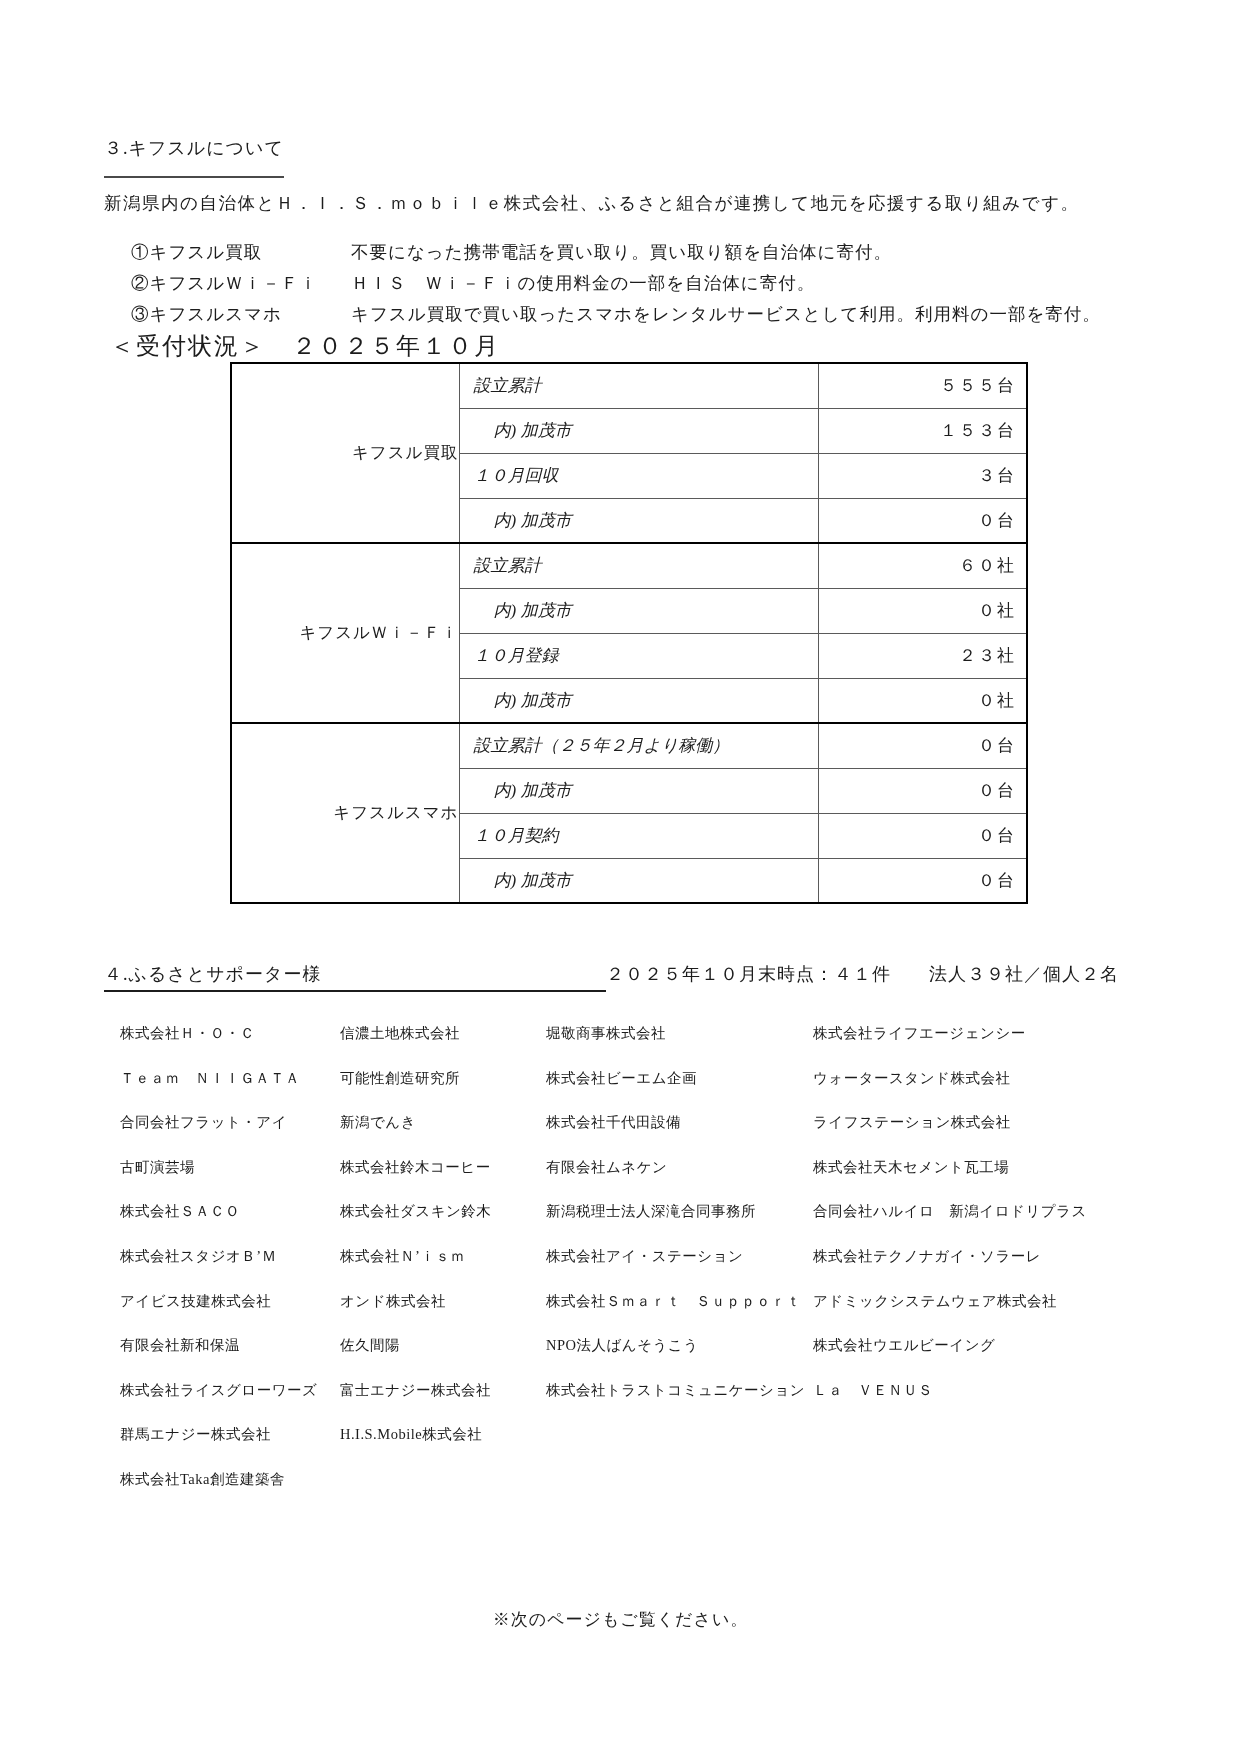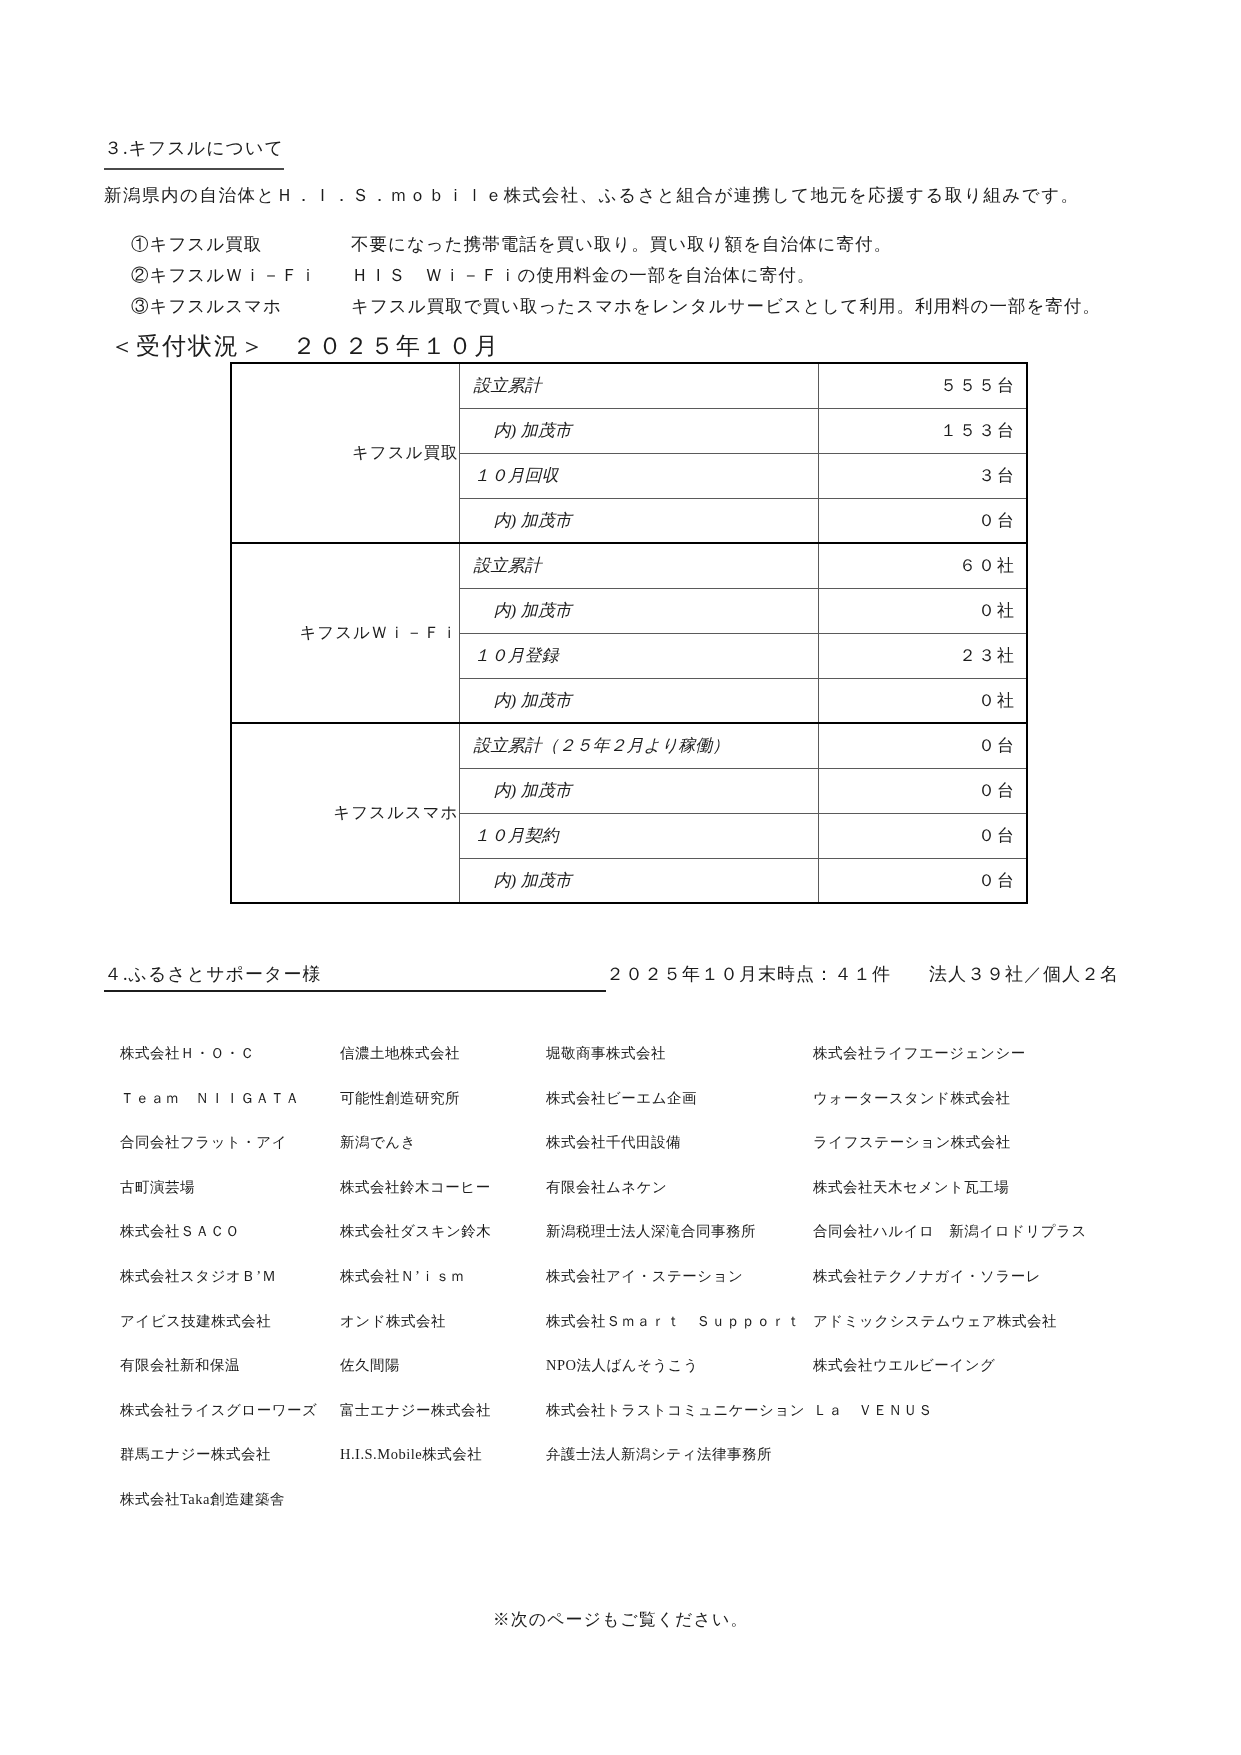--- a/index.html
+++ b/index.html
@@ -22,7 +22,7 @@
     font-size: 18px;
     letter-spacing: 1px;
     border-bottom: 2px solid #4a4a4a;
-    padding-bottom: 8px;
+    padding-bottom: 16px;
   }
   .sec3-intro {
     margin-top: 13px;

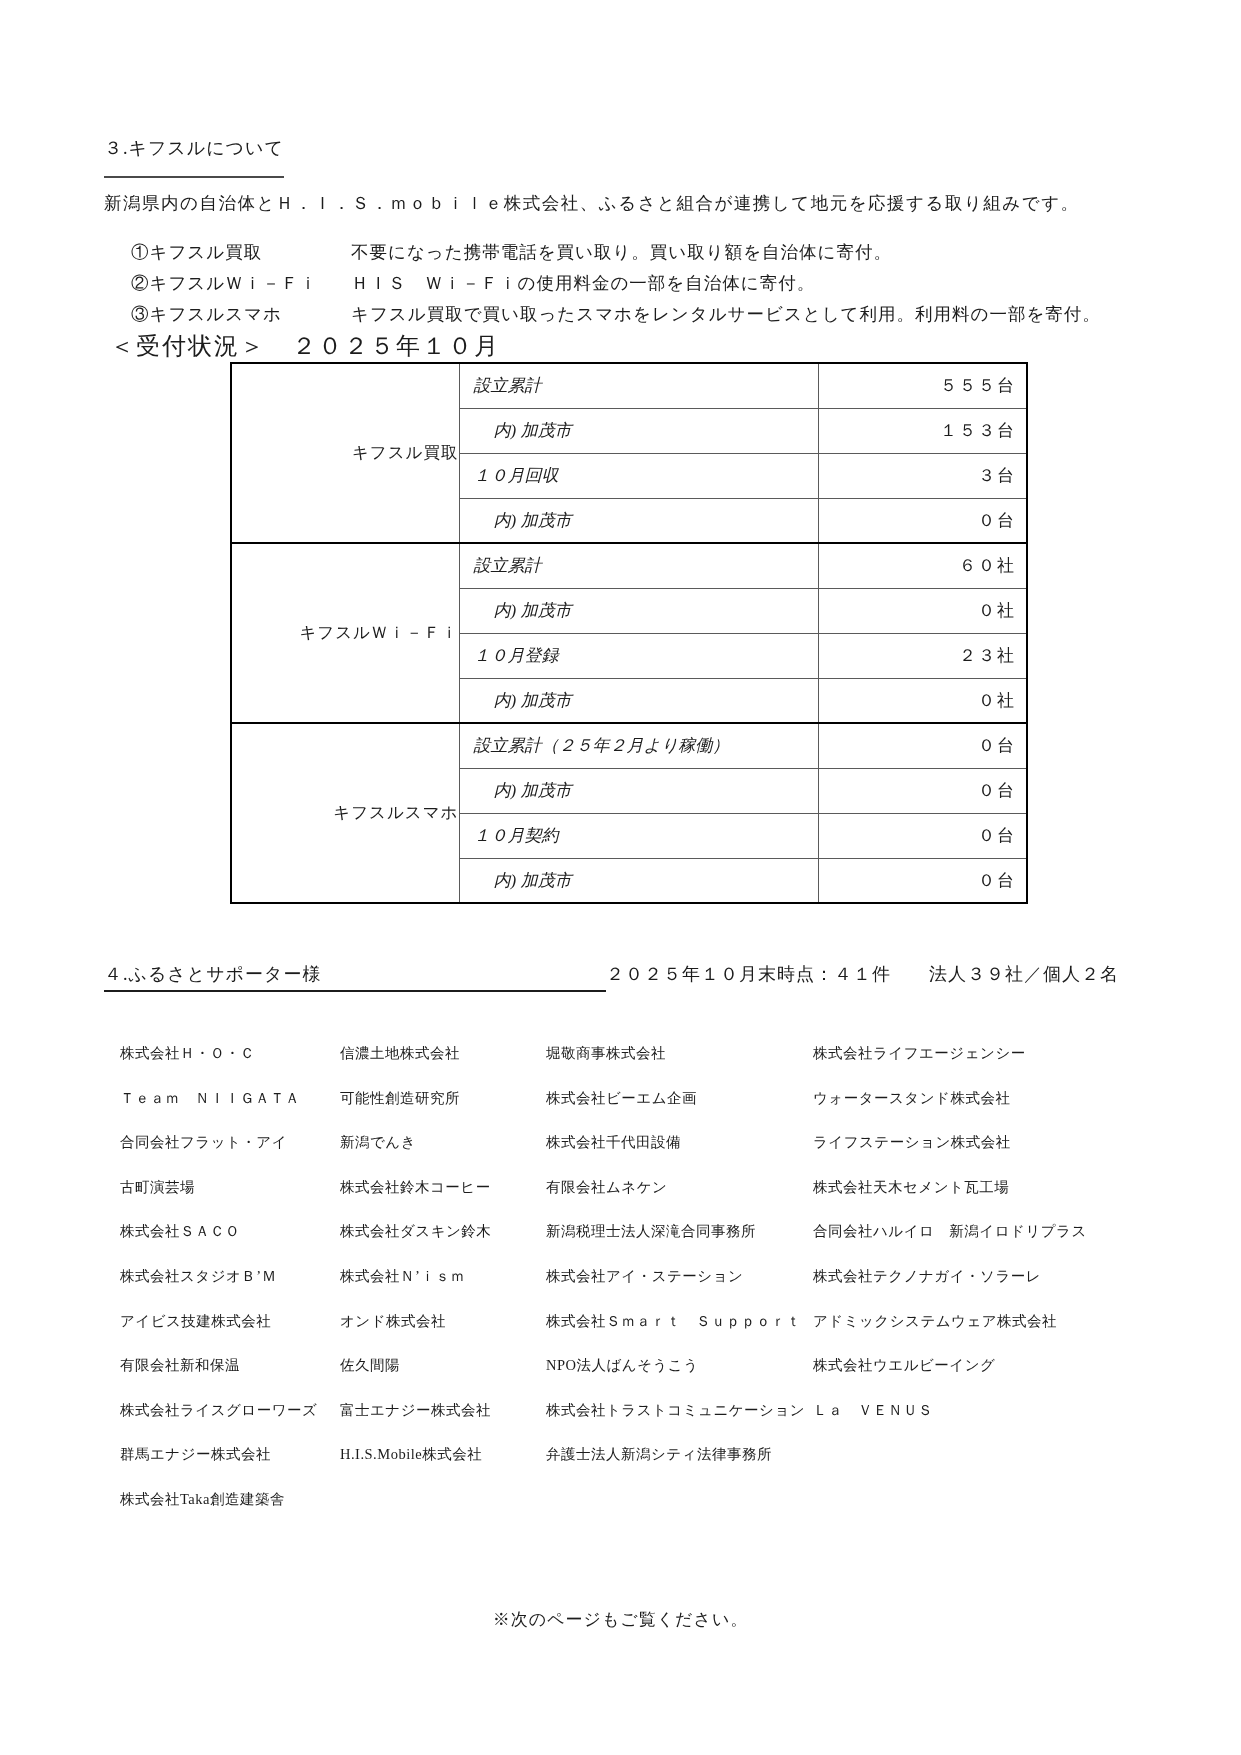--- a/index.html
+++ b/index.html
@@ -79,7 +79,7 @@
     display: grid;
     grid-template-columns: 220px 206px 267px 1fr;
   }
-  .company-col { display: block; margin-top: 20px; }
+  .company-col { display: block; }
   .company {
     height: 44.6px;
     font-size: 14.5px;

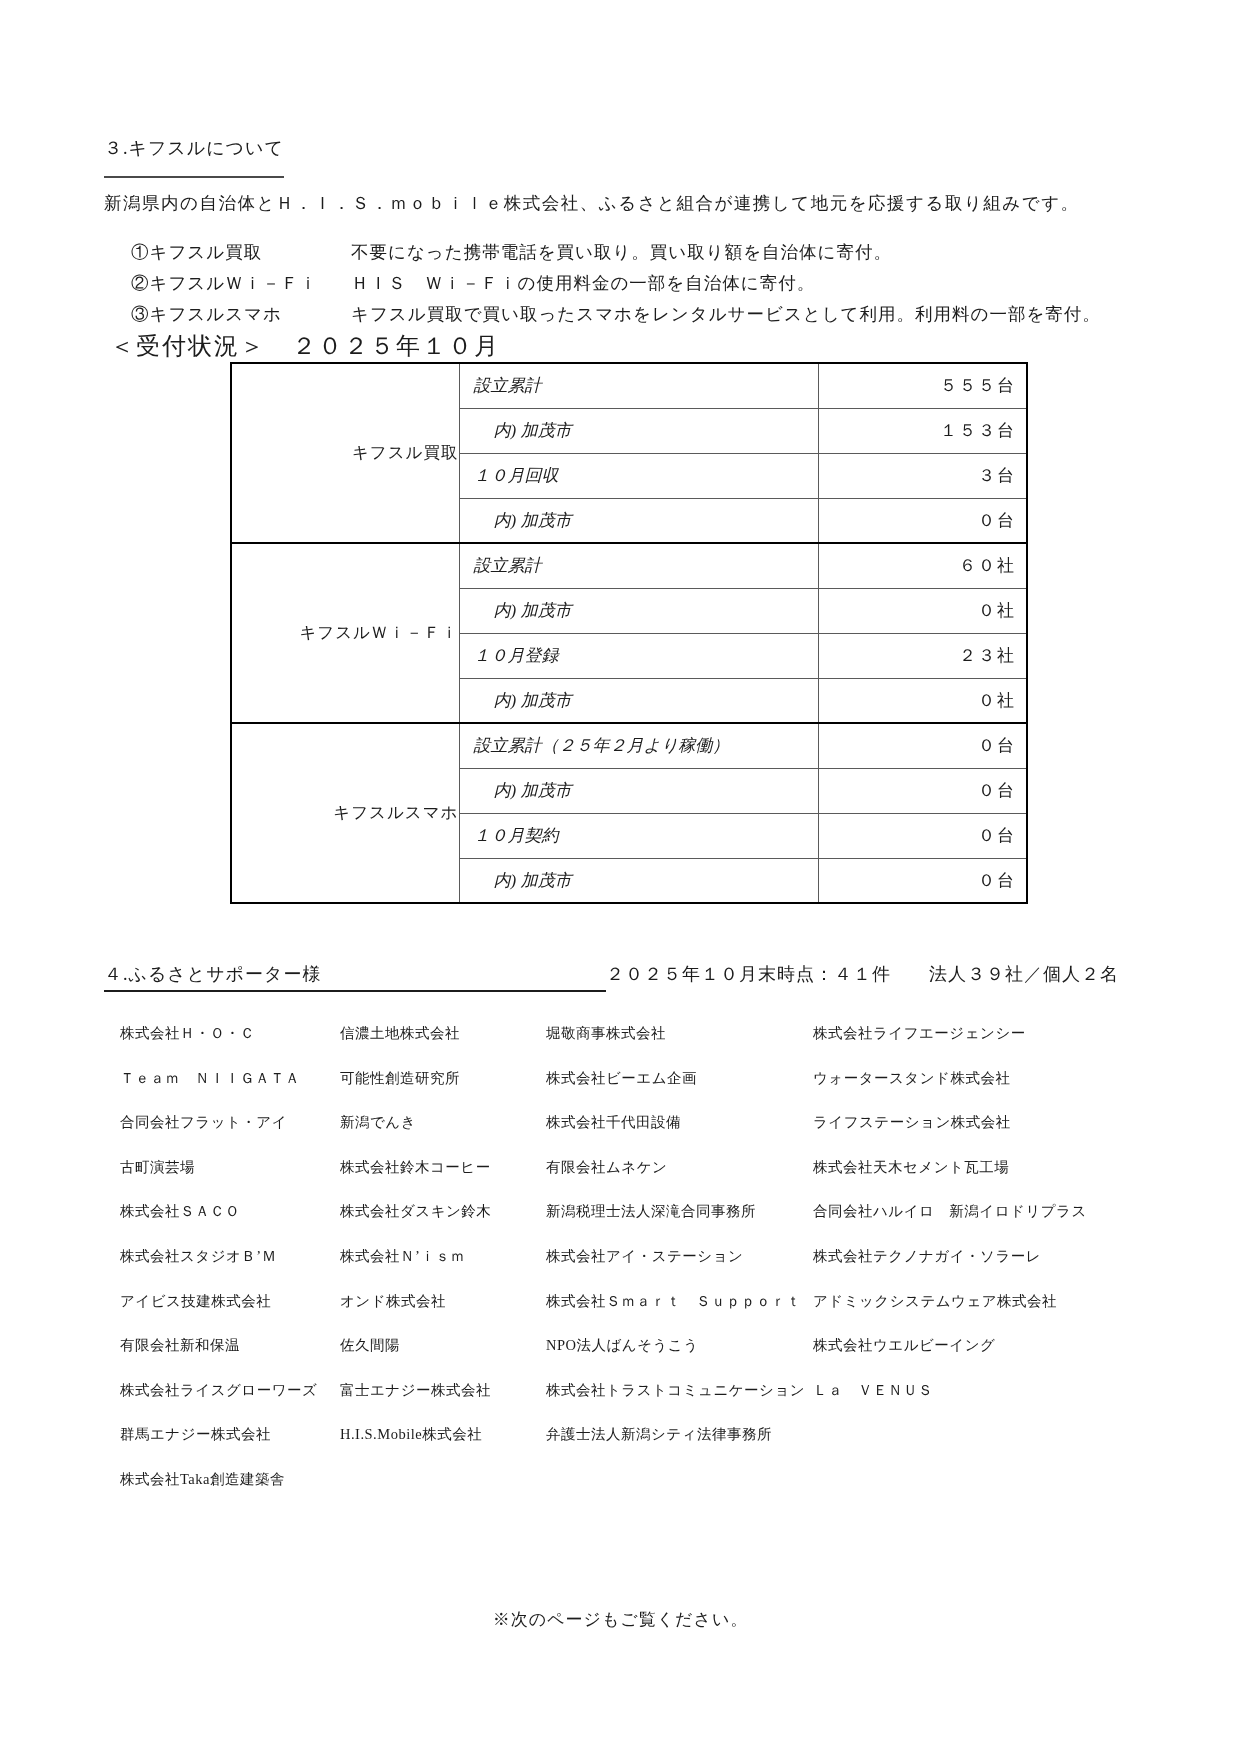--- a/index.html
+++ b/index.html
@@ -220,7 +220,6 @@
         <div class="company">株式会社Ｓｍａｒｔ　Ｓｕｐｐｏｒｔ</div>
         <div class="company">NPO法人ばんそうこう</div>
         <div class="company">株式会社トラストコミュニケーション</div>
-        <div class="company">弁護士法人新潟シティ法律事務所</div>
       </div>
     <div class="company-col">
         <div class="company">株式会社ライフエージェンシー</div>

